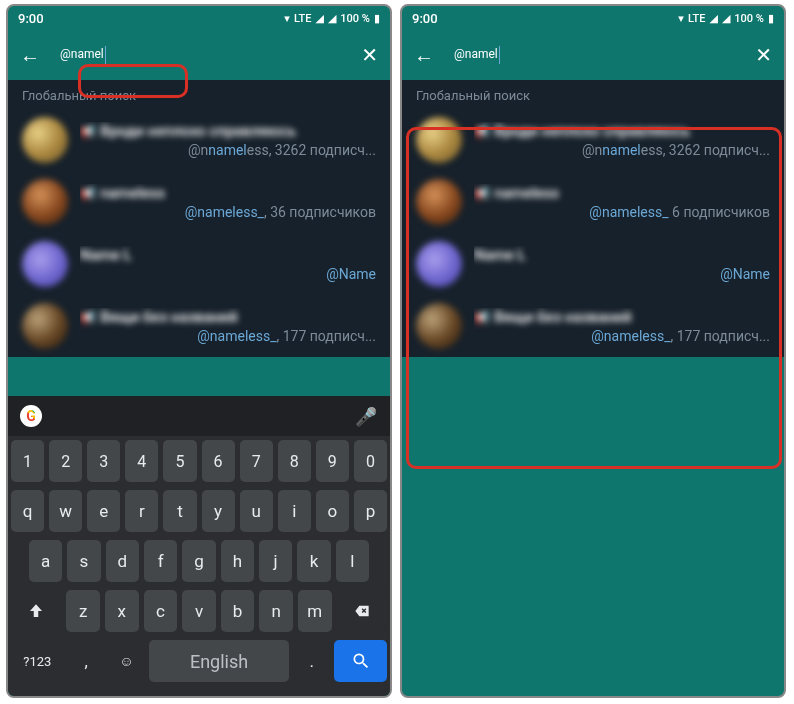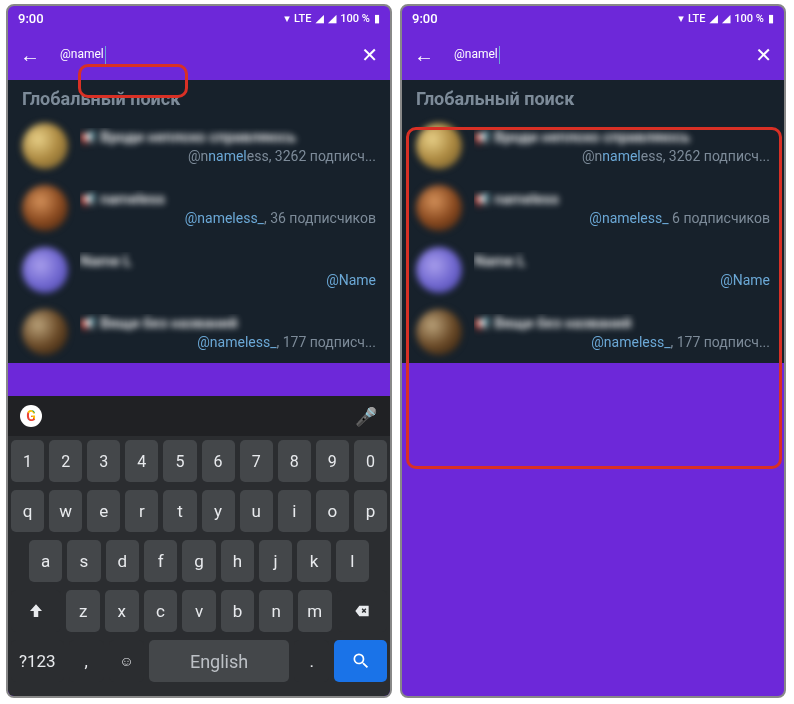--- a/index.html
+++ b/index.html
@@ -4,7 +4,7 @@
 <style>
 * { margin: 0; padding: 0; box-sizing: border-box; font-family: Roboto, Arial, sans-serif; }
 body { background: #fff; width: 794px; height: 704px; position: relative; }
-.frame { position: absolute; border: 2px solid #888; border-radius: 8px; background: #6d28d9; width: 386px; height: 694px; top: 4px; overflow: hidden; }
+.frame { position: absolute; border: 2px solid #888; border-radius: 8px; background: #0f766e; width: 386px; height: 694px; top: 4px; overflow: hidden; }
 .frame.left { left: 6px; }
 .frame.right { left: 400px; }
 .status-bar { height: 24px; display: flex; justify-content: space-between; align-items: center; padding: 0 10px; color: #fff; font-size: 13px; font-weight: 500; }

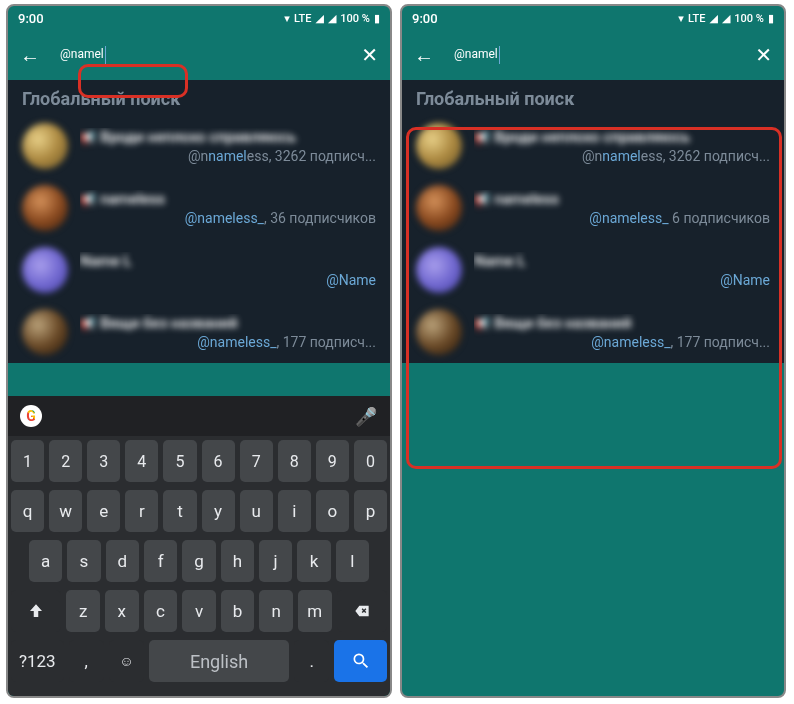--- a/index.html
+++ b/index.html
@@ -14,7 +14,7 @@
 .search-input { flex: 1; color: #fff; font-size: 12px; position: relative; }
 .cursor { display: inline-block; width: 1px; height: 18px; background: #6ba8d6; vertical-align: middle; margin-left: 1px; }
 .clear-btn { color: #fff; font-size: 20px; cursor: pointer; font-weight: 300; }
-.section-header { color: #7d8b99; font-size: 18px; padding: 8px 14px 6px; background: #17212b; font-weight: bold; }
+.section-header { color: #7d8b99; font-size: 13px; padding: 8px 14px 6px; background: #17212b; }
 .results { background: #17212b; }
 .result-item { display: flex; align-items: center; padding: 8px 14px; gap: 12px; text-align: right; }
 .avatar { width: 46px; height: 46px; border-radius: 50%; flex-shrink: 0; filter: blur(3px); }

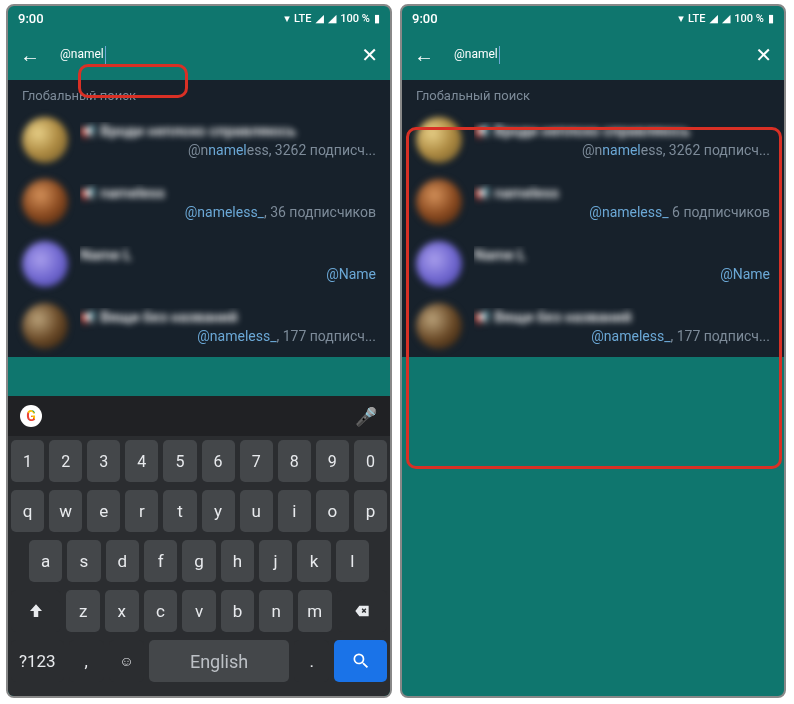--- a/index.html
+++ b/index.html
@@ -175,7 +175,7 @@
           </div>
       </div>
       <div class="kb-row">
-        <div class="key wide dark" style="font-size:17px">?123</div>
+        <div class="key wide dark" style="font-size:13px">?123</div>
         <div class="key dark">,</div>
         <div class="key dark" style="font-size:14px">☺</div>
         <div class="key space">English</div>

